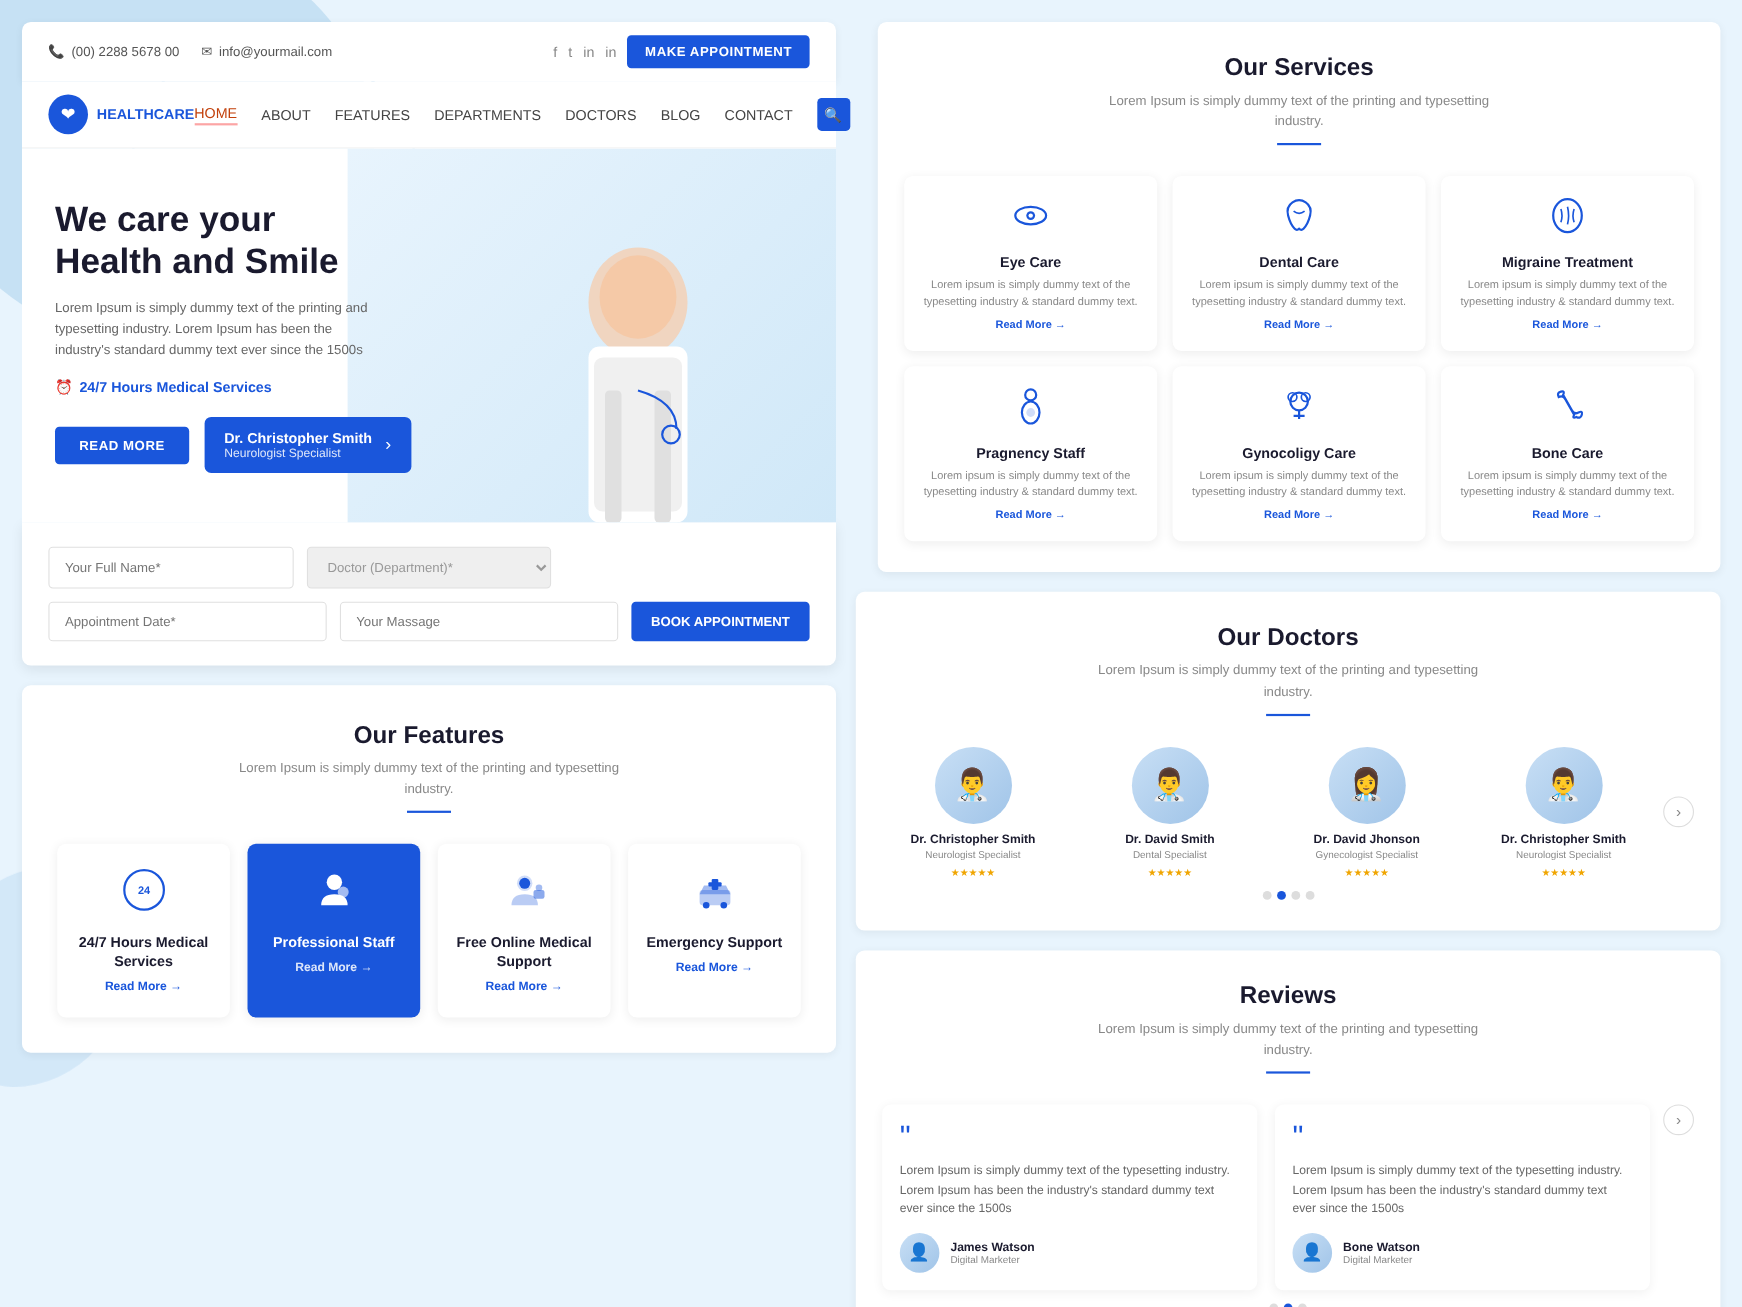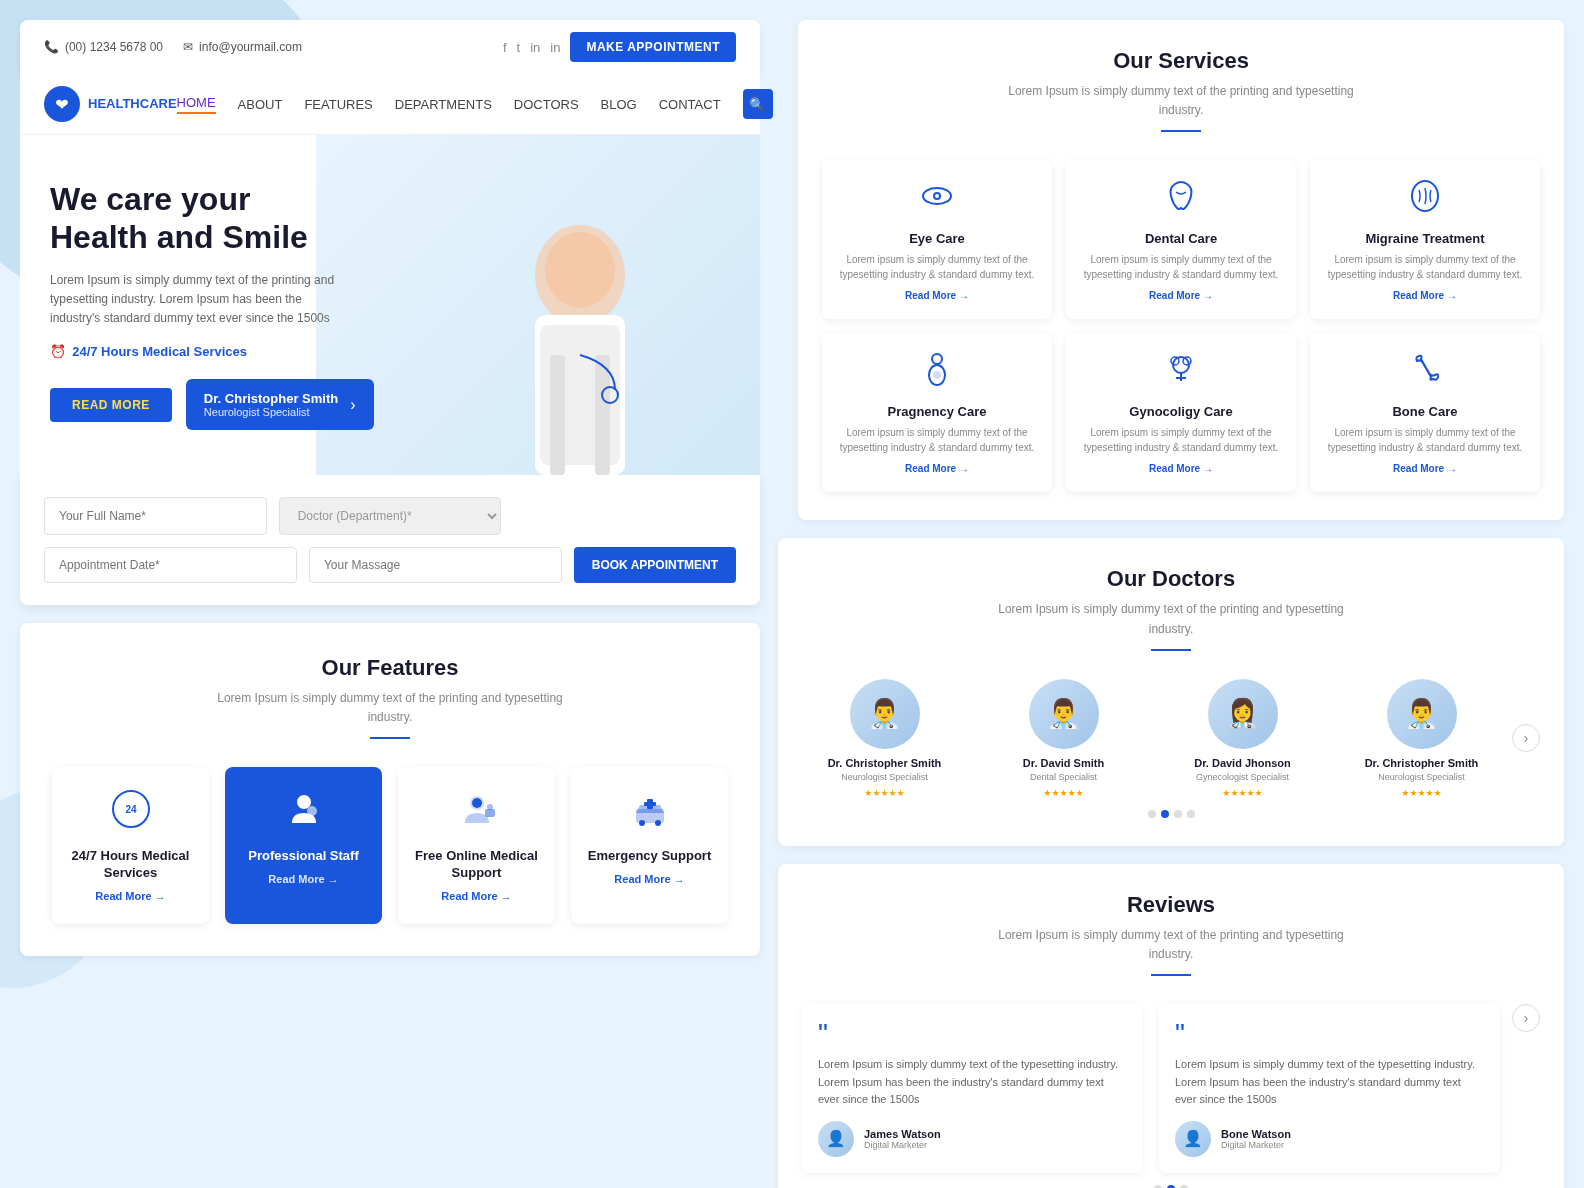--- a/index.html
+++ b/index.html
@@ -226,7 +226,7 @@
       <div class="header-contact">
         <div class="contact-item">
           <span>📞</span>
-          <span>(00) 1234 5678 00</span>
+          <span>(00) 2288 5678 00</span>
         </div>
         <div class="contact-item">
           <span>✉</span>

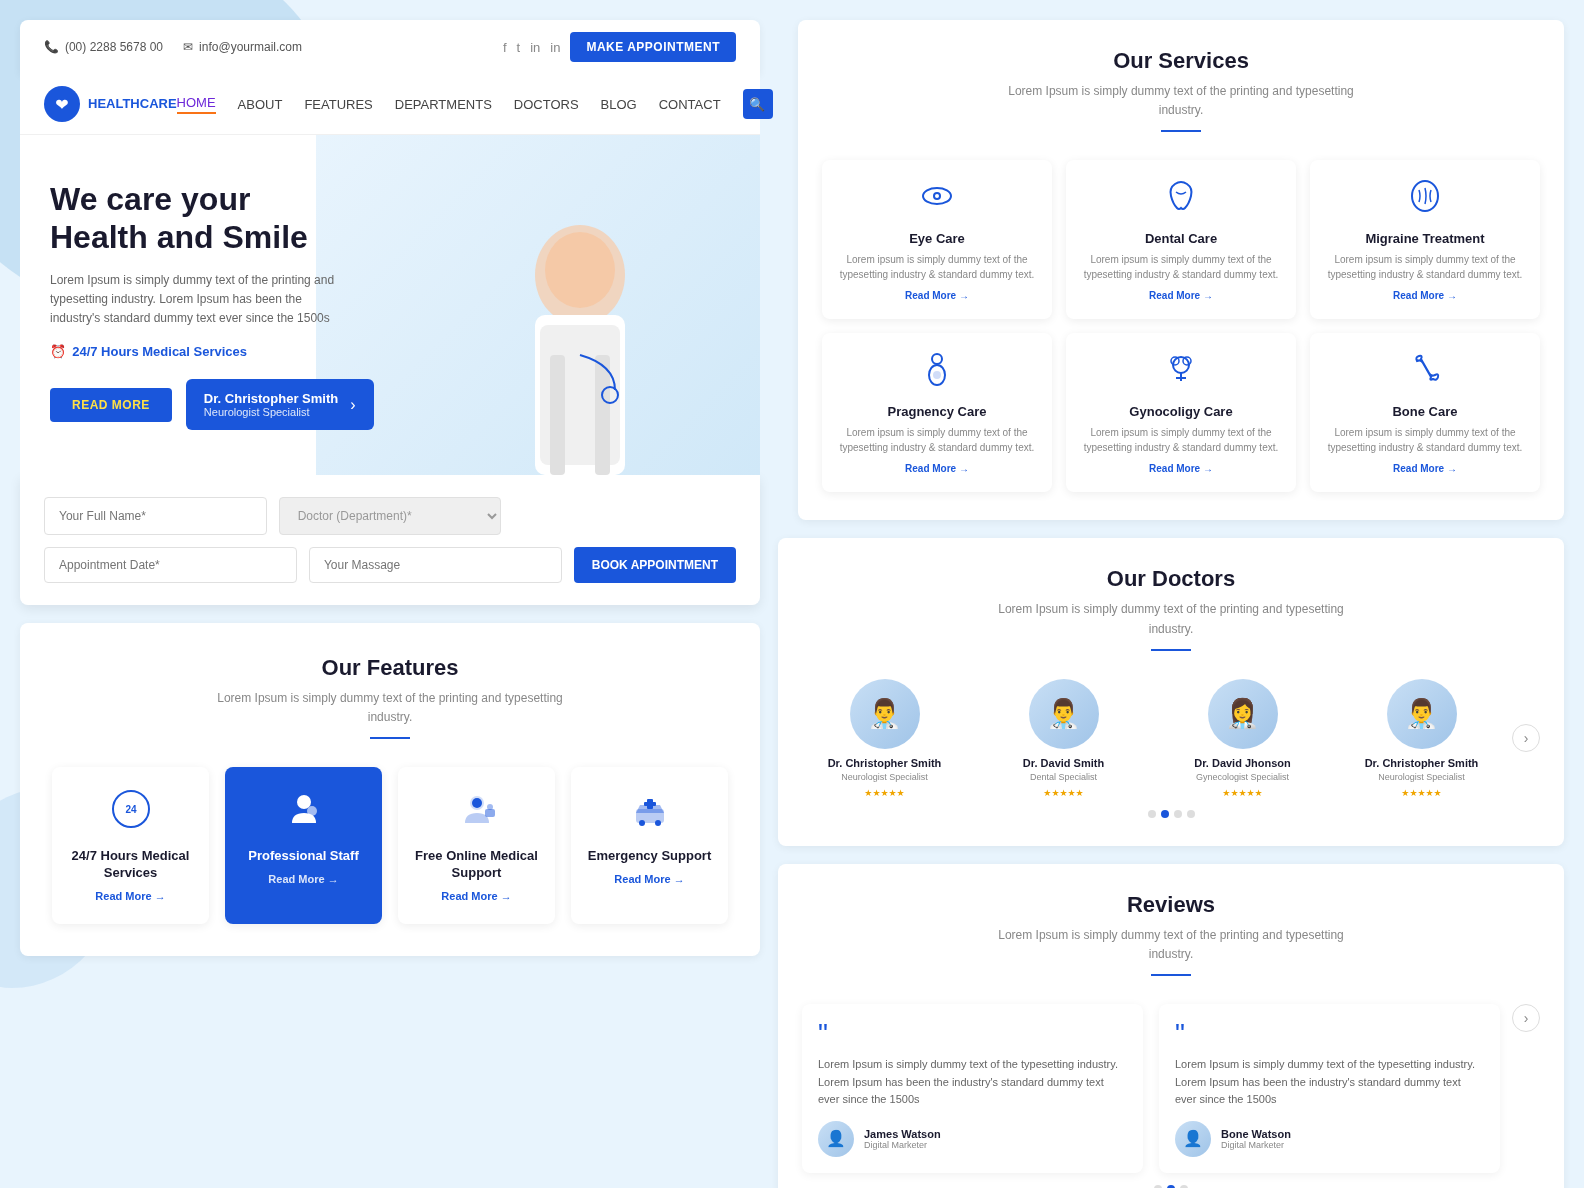--- a/index.html
+++ b/index.html
@@ -68,7 +68,7 @@
     .logo-text { font-size: 13px; font-weight: 700; color: #1a56db; line-height: 1.1; }
     .nav-links { display: flex; gap: 22px; align-items: center; }
     .nav-link { font-size: 13px; color: #444; text-decoration: none; font-weight: 500; cursor: pointer; }
-    .nav-link.active { color: #6d28d9; border-bottom: 2px solid #f97316; padding-bottom: 2px; }
+    .nav-link.active { color: #c2410c; border-bottom: 2px solid #fca5a5; padding-bottom: 2px; }
     .nav-search { width: 30px; height: 30px; background: #1a56db; border-radius: 4px; display: flex; align-items: center; justify-content: center; color: white; cursor: pointer; font-size: 13px; }
 
     

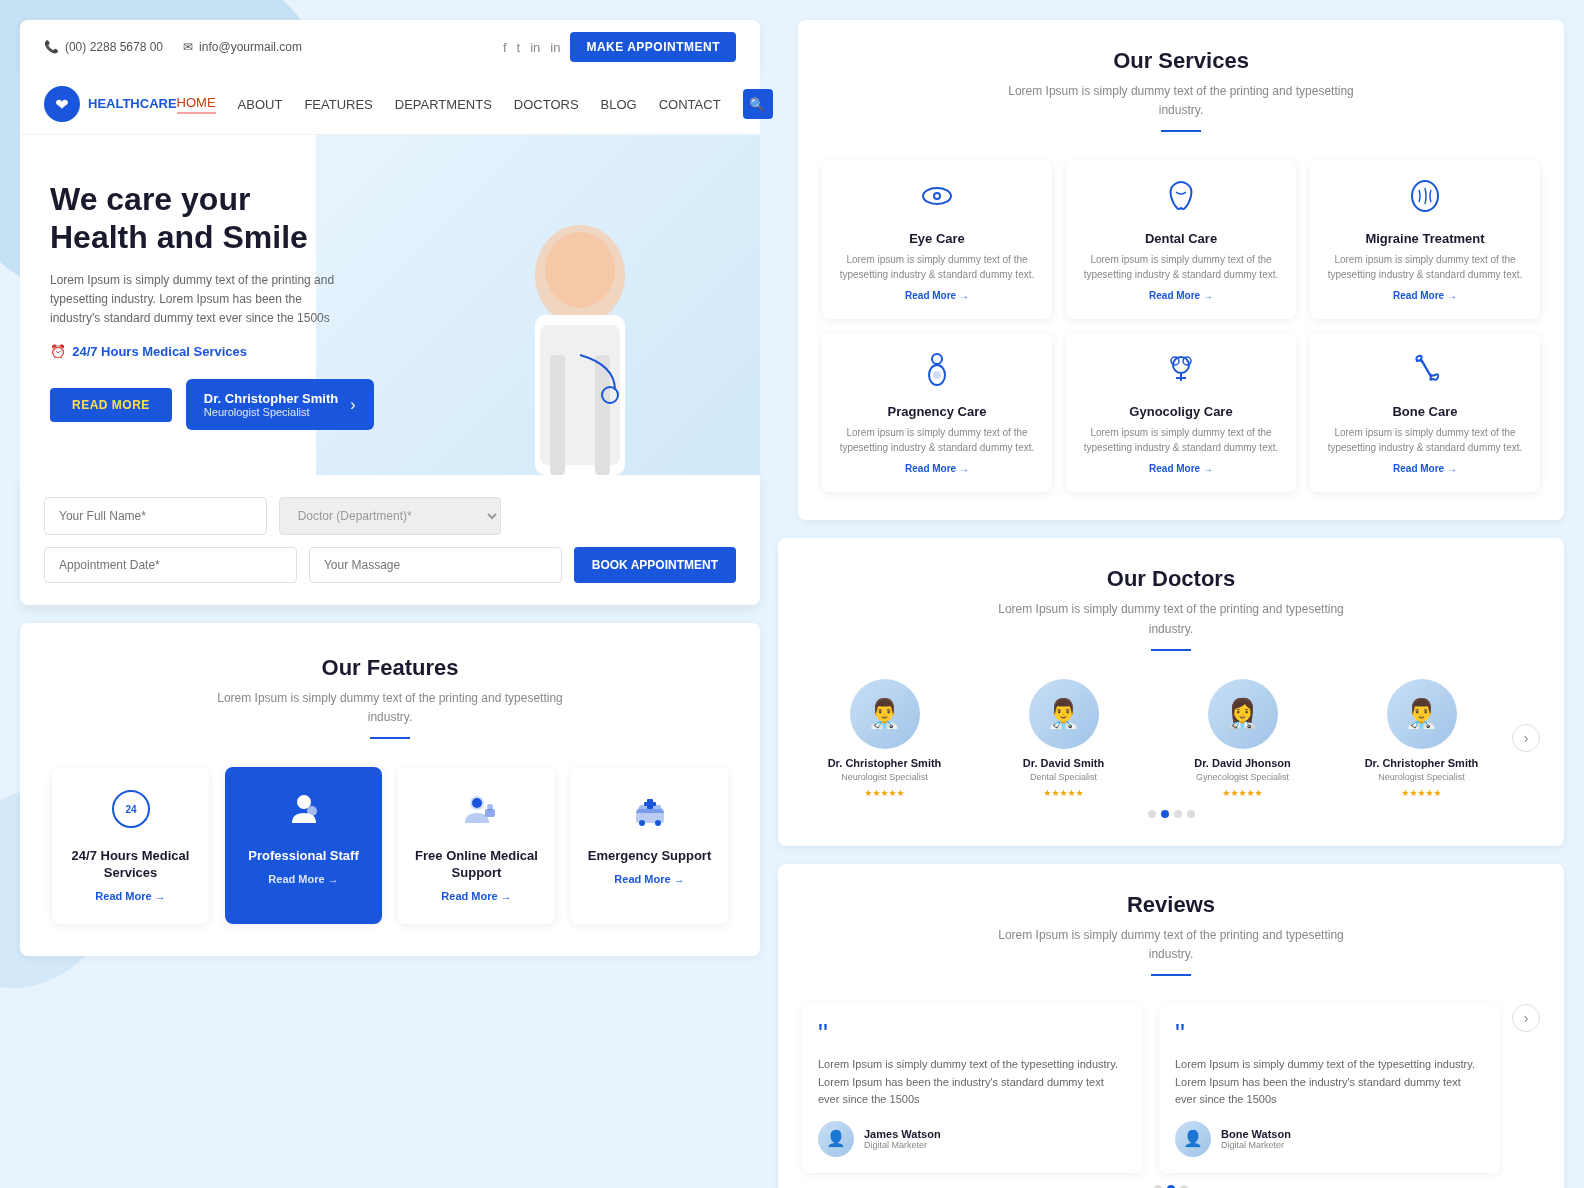--- a/index.html
+++ b/index.html
@@ -86,7 +86,7 @@
     .hero-badge { display: flex; align-items: center; gap: 6px; font-size: 13px; color: #1a56db; font-weight: 600; margin-bottom: 20px; }
     .hero-actions { display: flex; gap: 14px; align-items: center; }
     .btn-read-more {
-      background: #1a56db; color: #fde047; border: none; border-radius: 4px;
+      background: #1a56db; color: #ffffff; border: none; border-radius: 4px;
       padding: 10px 22px; font-size: 12px; font-weight: 600; cursor: pointer; text-transform: uppercase; letter-spacing: 0.5px; text-align: right;
     }
     .doctor-card-hero {

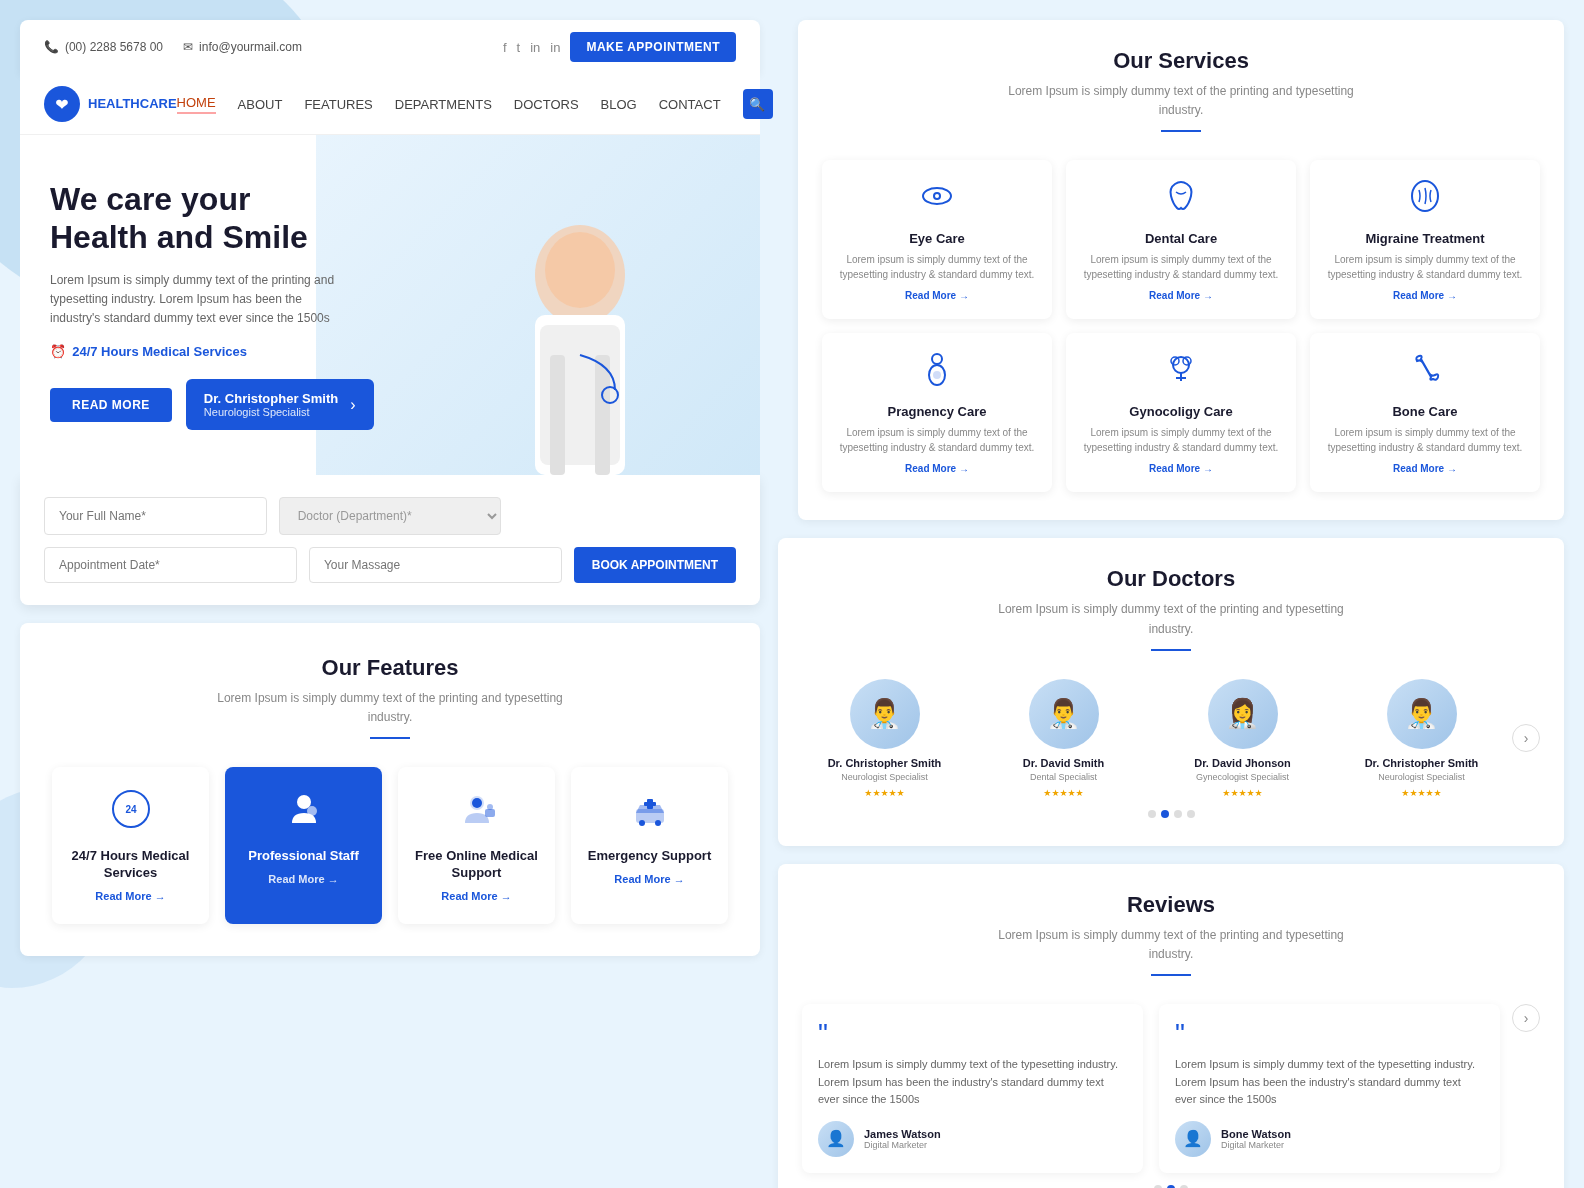--- a/index.html
+++ b/index.html
@@ -431,7 +431,7 @@
                 <circle cx="18" cy="24" r="4" fill="#1a56db" opacity="0.2"></circle>
               </svg>
           </div>
-          <div class="service-name">Pragnency Care</div>
+          <div class="service-name">Pragnency Staff</div>
           <div class="service-desc">Lorem ipsum is simply dummy text of the typesetting industry &amp; standard dummy text.</div>
           <div class="service-read">Read More →</div>
         </div>

